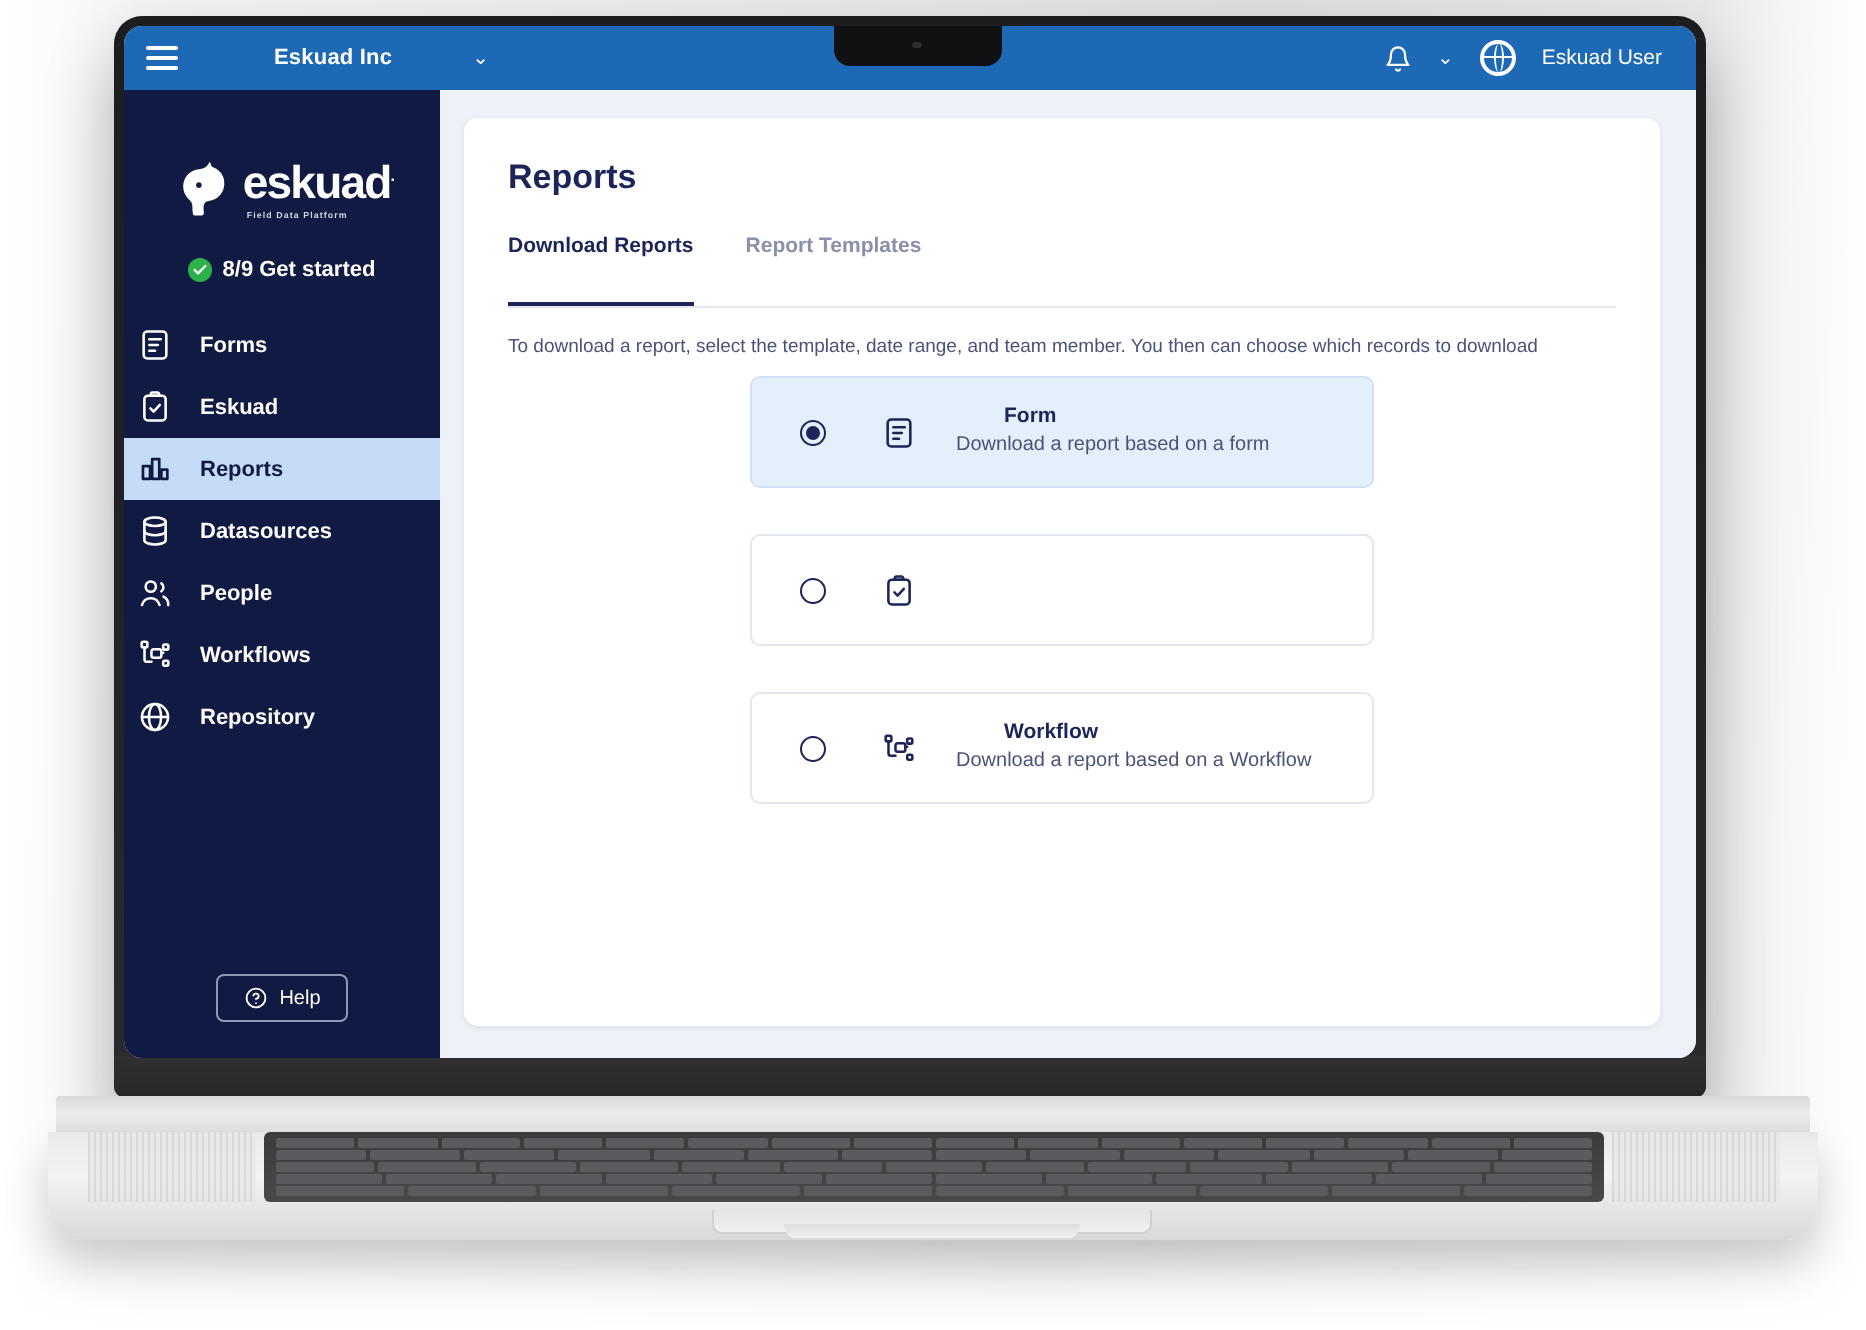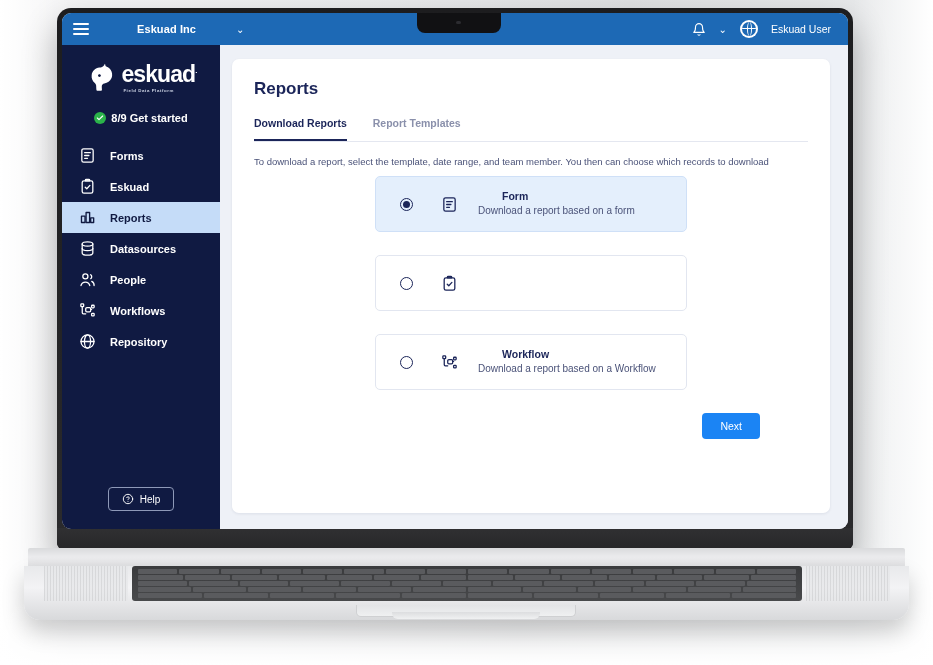--- a/index.html
+++ b/index.html
@@ -161,7 +161,7 @@
     background: #101a42;
   }
   .logo-block {
-    padding-top: 16px; display: flex; flex-direction: column; align-items: center;
+    padding-top: 33px; display: flex; flex-direction: column; align-items: center;
   }
   .logo-row { display: flex; align-items: center; gap: 2px; }
   .logo-mark { width: 34px; height: 34px; }

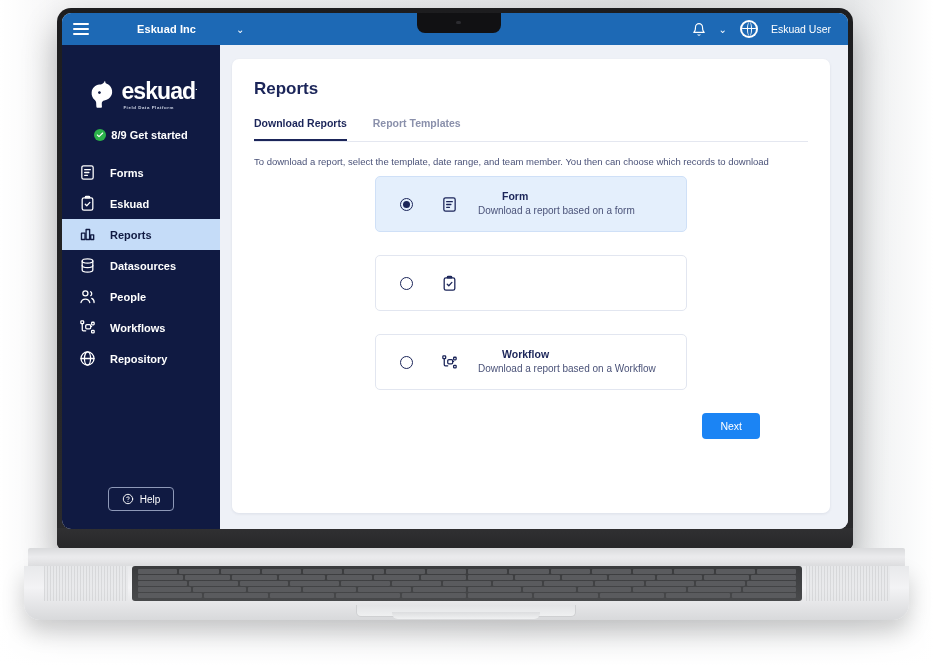--- a/index.html
+++ b/index.html
@@ -223,7 +223,7 @@
   }
   .tabs { display: flex; gap: 26px; border-bottom: 0; margin-bottom: 0; }
   .tab {
-    font-size: 10.5px; font-weight: bold; padding-bottom: 10px; cursor: pointer;
+    font-size: 10.5px; font-weight: bold; padding-bottom: 22px; cursor: pointer;
     color: #8a90ab;
   }
   .tab.active { color: #1b2559; border-bottom: 2px solid #1b2559; }

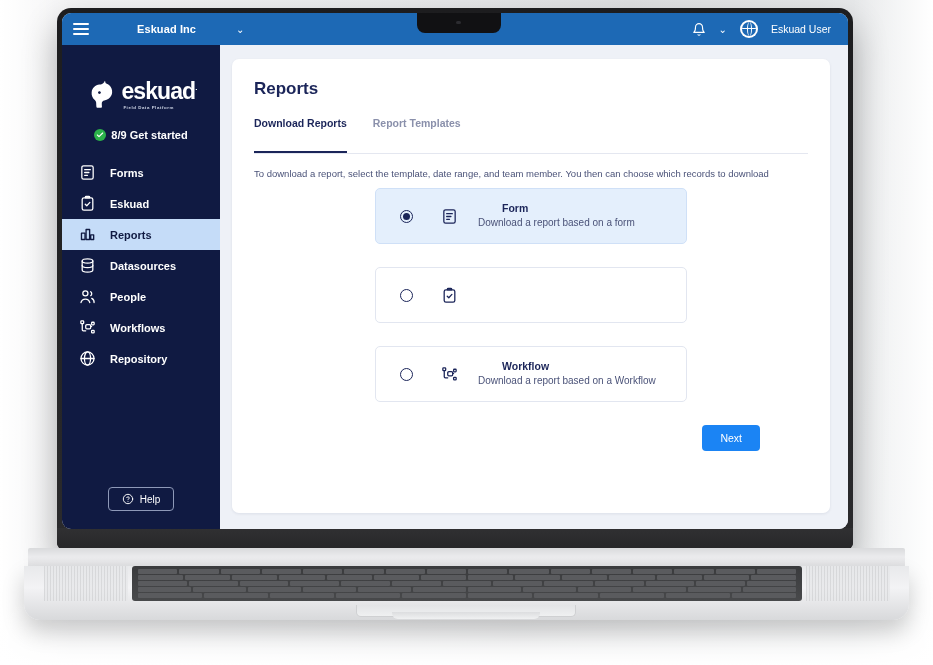--- a/index.html
+++ b/index.html
@@ -187,7 +187,7 @@
   .nav { margin-top: 16px; }
   .nav-item {
     display: flex; align-items: center; gap: 14px;
-    height: 31px; padding-left: 17px; cursor: pointer;
+    height: 31px; padding-left: 7px; cursor: pointer;
     color: #ffffff; font-size: 11px; font-weight: bold;
   }
   .nav-item .nav-ic { width: 17px; height: 17px; flex: 0 0 17px; }

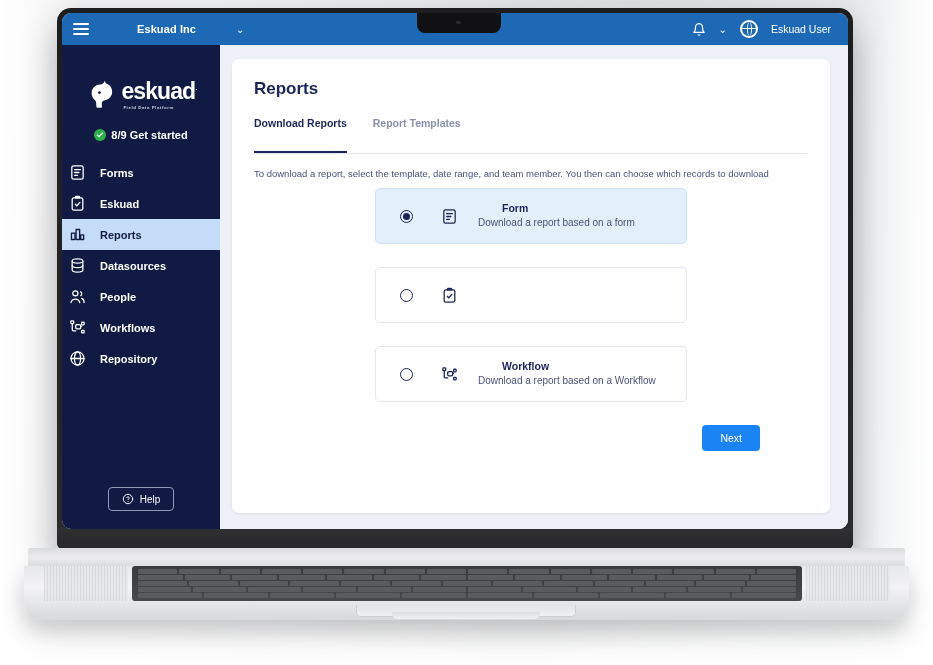--- a/index.html
+++ b/index.html
@@ -470,9 +470,6 @@
 
         </div>
 
-        <div class="next-row">
-          <button class="next-btn">Next</button>
-        </div>
 
       </div>
     </div>

